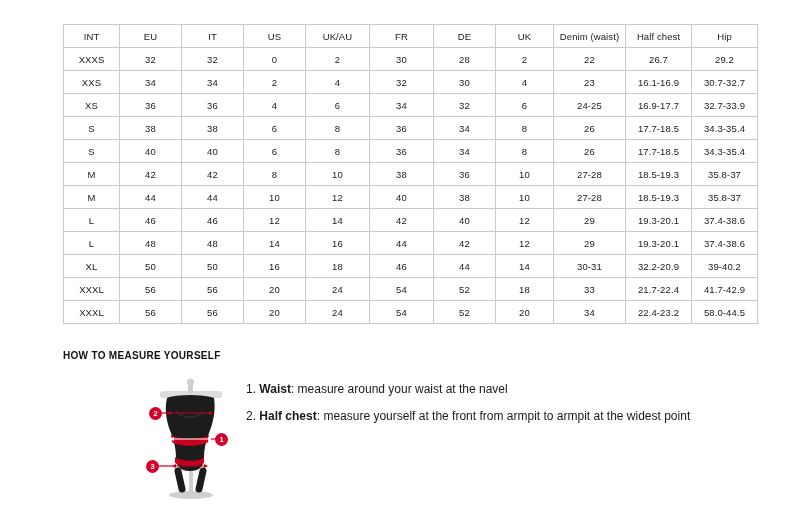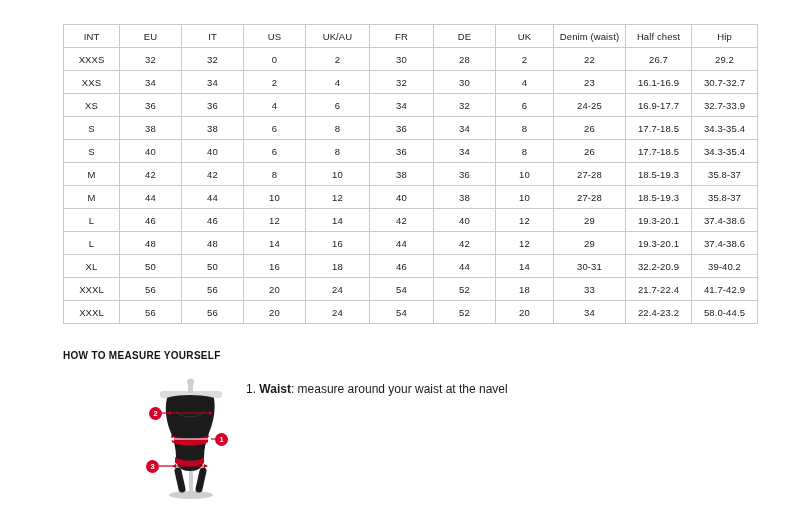--- a/index.html
+++ b/index.html
@@ -372,6 +372,10 @@
           <span class="num">1.</span>
           <b>Waist</b><span>: measure around your waist at the navel</span>
         </div>
+        <div class="step">
+          <span class="num">2.</span>
+          <b>Half chest</b><span>: measure yourself at the front from armpit to armpit at the widest point</span>
+        </div>
       </div>
 
     </div>

